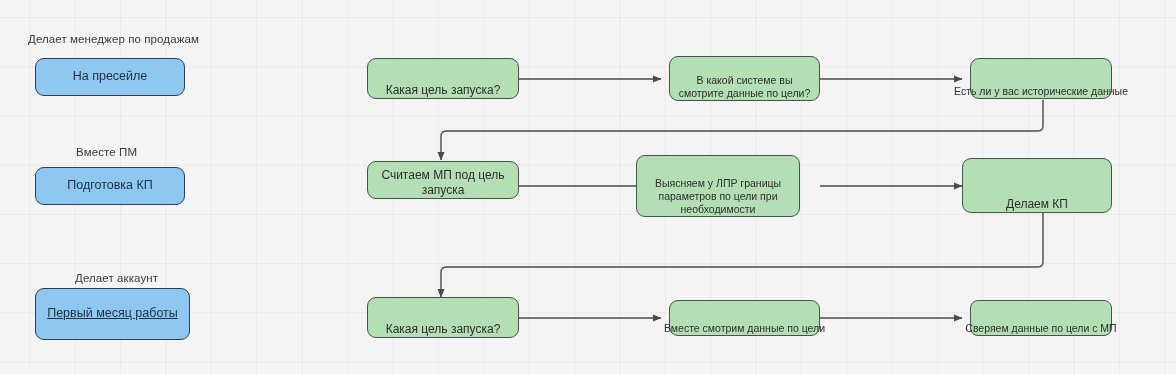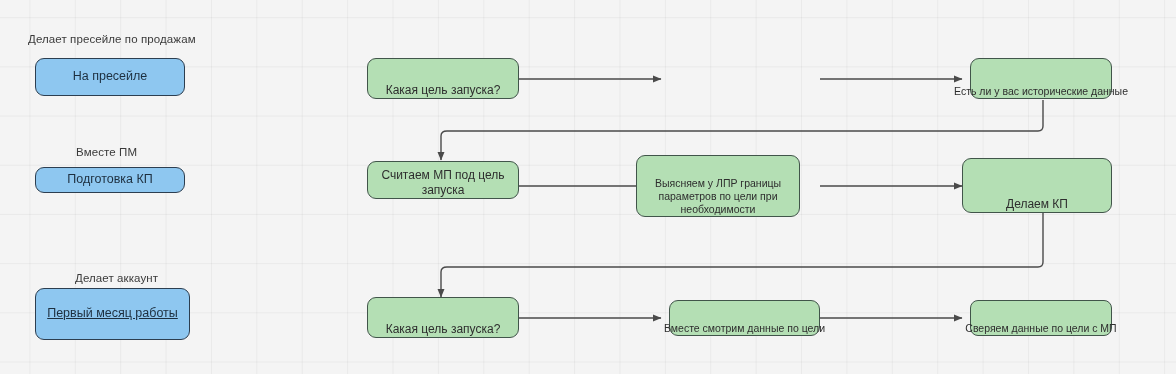--- a/index.html
+++ b/index.html
@@ -100,7 +100,7 @@
     <path class="edge-path" marker-end="url(#arrow)" d="M820,318 L962,318"></path>
   </svg>
 
-  <div class="swimlane-label" style="left:28px; top:33px;">Делает пресейле по продажам</div>
+  <div class="swimlane-label" style="left:28px; top:33px;">Делает менеджер по продажам</div>
   <div class="node node-blue" style="left:35px; top:58px; width:150px; height:38px;">
     <span class="node-label">На пресейле</span>
   </div>

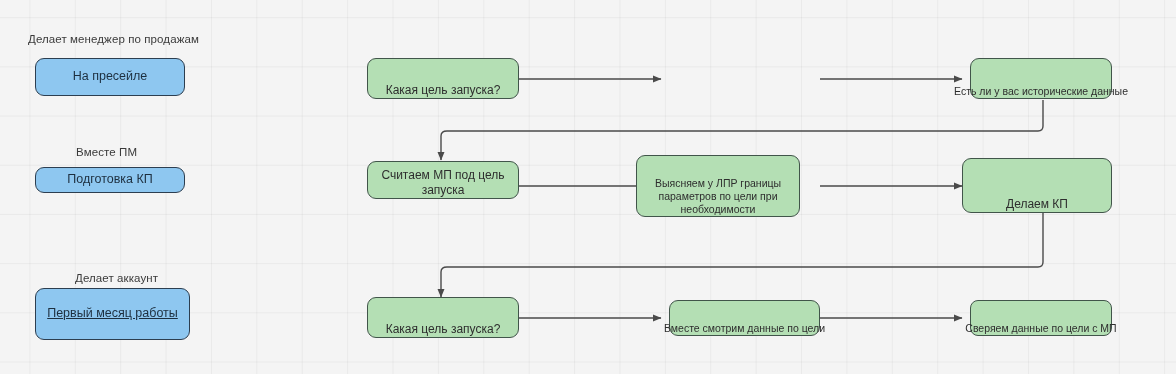--- a/index.html
+++ b/index.html
@@ -109,6 +109,9 @@
     <span class="node-label">Какая цель запуска?</span>
   </div>
 
+  <div class="node node-green small" style="left:669px; top:56px; width:151px; height:45px;">
+    <span class="node-label">В какой системе вы смотрите данные по цели?</span>
+  </div>
 
   <div class="node node-green small" style="left:970px; top:58px; width:142px; height:41px;">
     <span class="node-label label-overflow">Есть ли у вас исторические данные</span>

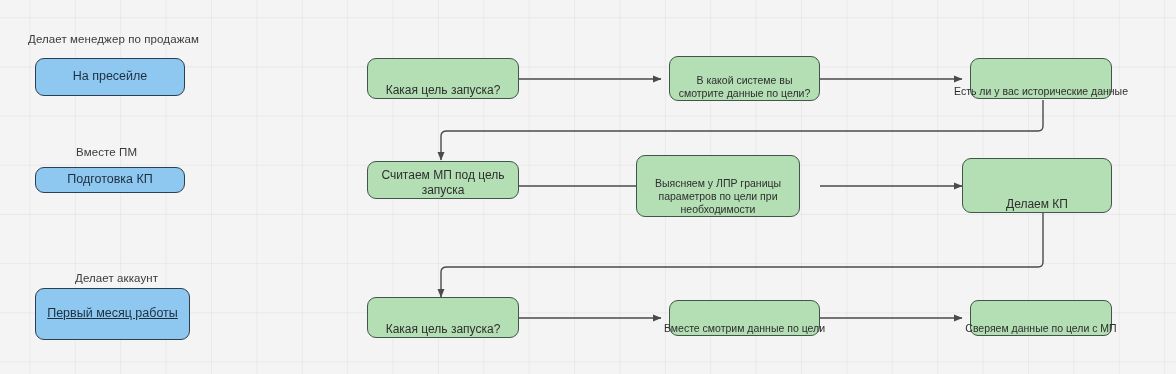--- a/index.html
+++ b/index.html
@@ -118,7 +118,7 @@
   </div>
 
   <div class="swimlane-label" style="left:76px; top:146px;">Вместе ПМ</div>
-  <div class="node node-blue" style="left:35px; top:167px; width:150px; height:26px;">
+  <div class="node node-blue" style="left:35px; top:167px; width:150px; height:38px;">
     <span class="node-label">Подготовка КП</span>
   </div>
 

